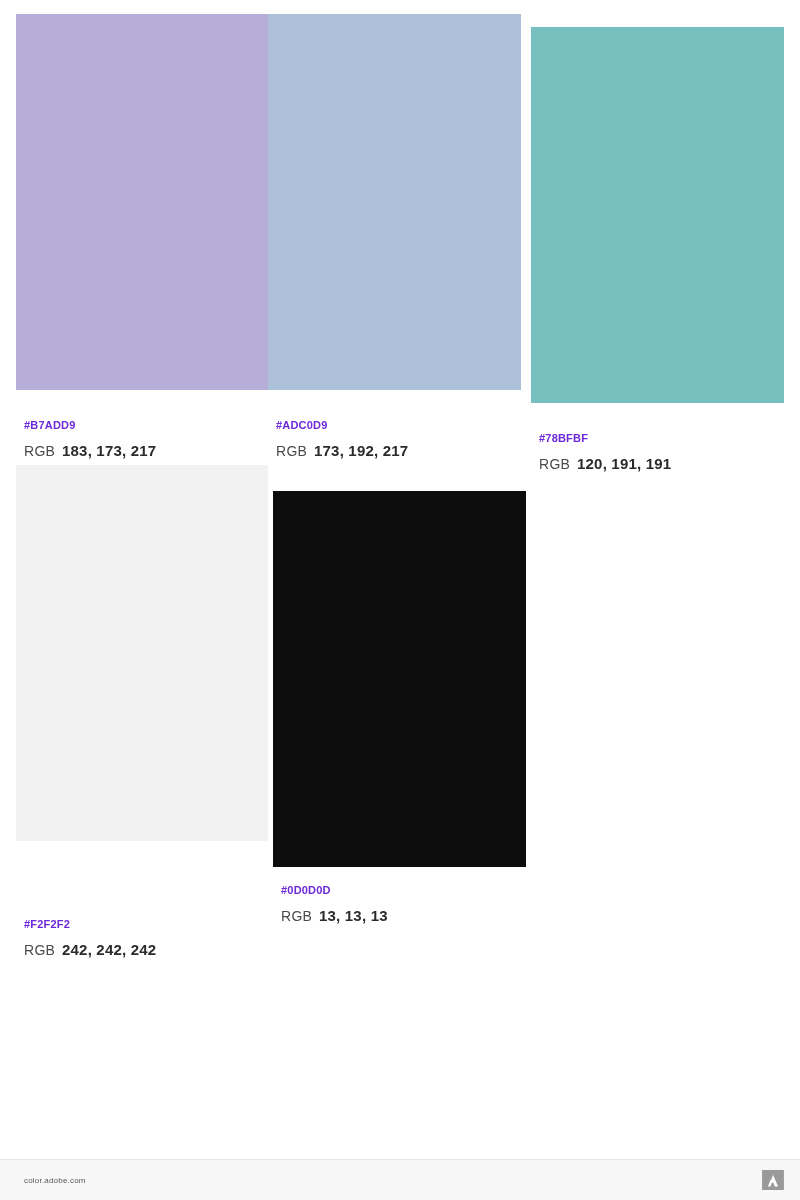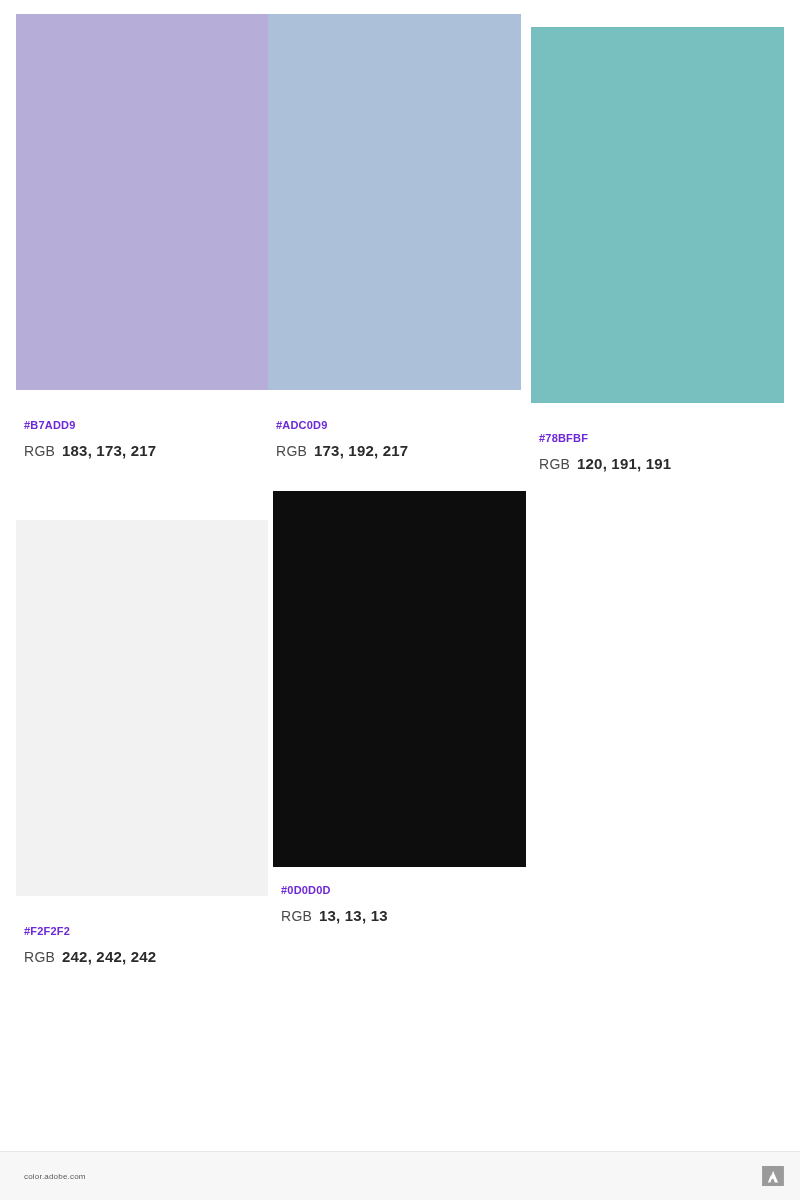--- a/index.html
+++ b/index.html
@@ -156,7 +156,7 @@
 
     <div class="swatch-row">
 
-      <div class="swatch-cell" style="position:absolute; left:16px; top:520px; width:252px;">
+      <div class="swatch-cell" style="position:absolute; left:16px; top:465px; width:252px;gap:48px;">
         <div class="swatch-chip" style="height:376px; background:#F2F2F2;"></div>
         <div class="swatch-meta" style="margin-top:30px;">
           <div class="swatch-hex">#F2F2F2</div>

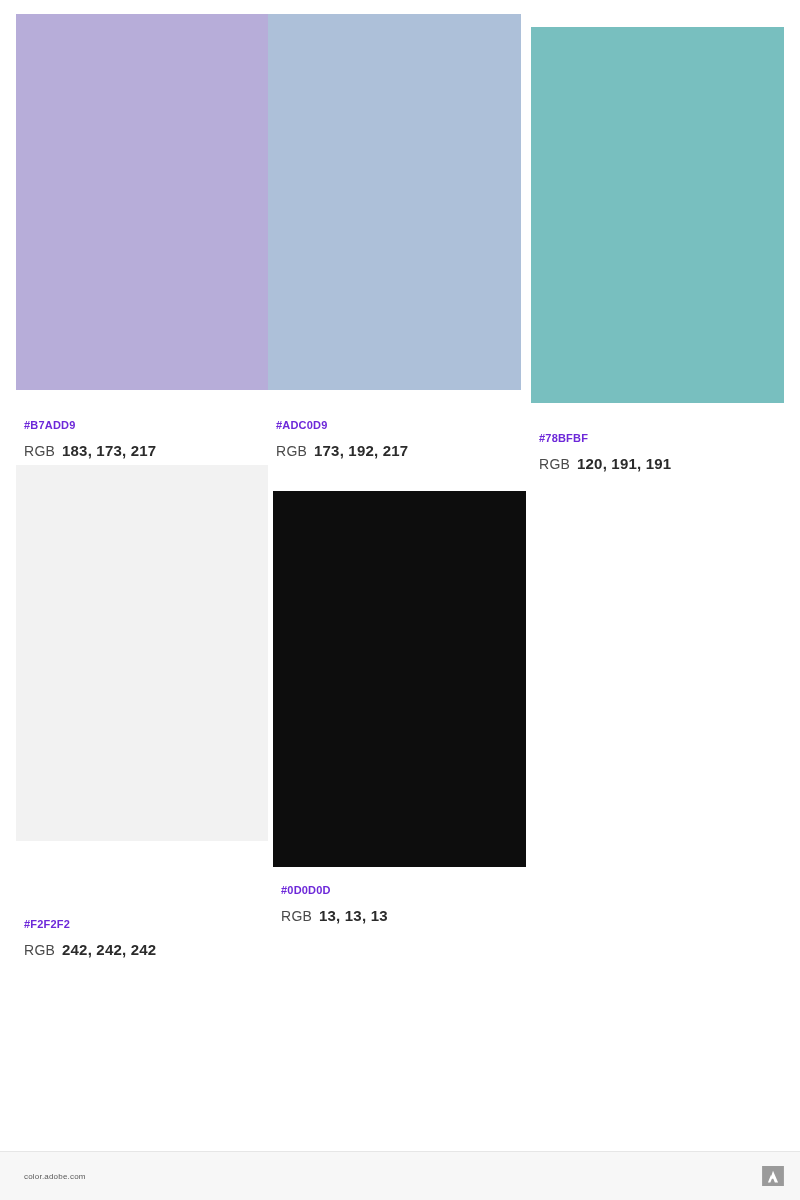--- a/index.html
+++ b/index.html
@@ -89,7 +89,7 @@
     left: 0;
     bottom: 0;
     width: 800px;
-    height: 49px;
+    height: 41px;
     background: #f7f7f7;
     border-top: 1px solid #e6e6e6;
     display: flex;

